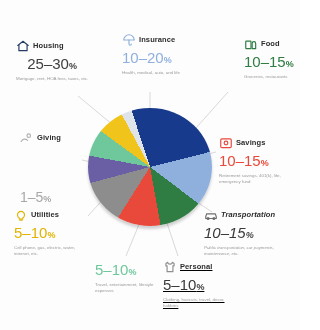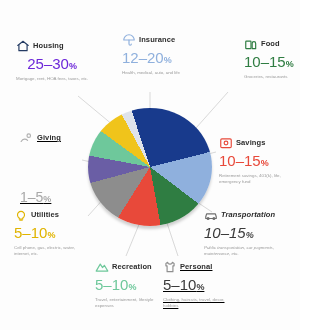--- a/index.html
+++ b/index.html
@@ -76,7 +76,7 @@
       </svg>
       <span class="cat-name">Housing</span>
     </div>
-    <div class="cat-val" style="color:#6d28d9"><span>25–30</span><span class="pct">%</span></div>
+    <div class="cat-val" style="color:#404040"><span>25–30</span><span class="pct">%</span></div>
     <div class="cat-desc">Mortgage, rent, HOA fees, taxes, etc.</div>
   </div>
 

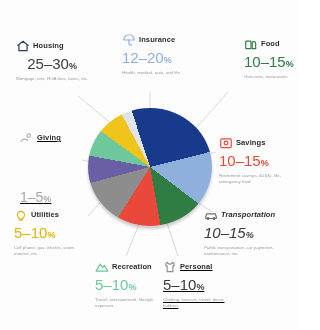--- a/index.html
+++ b/index.html
@@ -88,7 +88,7 @@
       </svg>
       <span class="cat-name">Insurance</span>
     </div>
-    <div class="cat-val" style="color:#8fb0dd"><span>12–20</span><span class="pct">%</span></div>
+    <div class="cat-val" style="color:#8fb0dd"><span>10–20</span><span class="pct">%</span></div>
     <div class="cat-desc">Health, medical, auto, and life</div>
   </div>
 

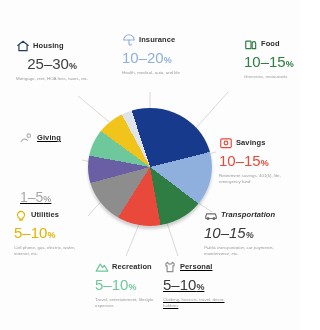--- a/index.html
+++ b/index.html
@@ -40,7 +40,7 @@
   #cat-personal{left:163px;top:259px;text-decoration:underline;}
   #cat-recreation{left:95px;top:259px;}
   #cat-utilities{left:14px;top:207px;}
-  #cat-giving{left:20px;top:130px;text-decoration:underline;}
+  #cat-giving{left:20px;top:130px;}
 
   #cat-giving .cat-val{font-size:14px;margin-top:44px;}
 </style>

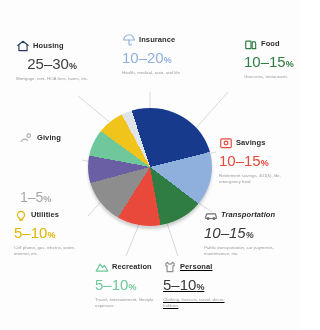--- a/index.html
+++ b/index.html
@@ -141,12 +141,6 @@
   </div>
 
   <div class="cat" id="cat-recreation">
-    <div class="cat-head">
-      <svg class="cat-ico" viewBox="0 0 24 24" fill="none" stroke="#6ec89b" stroke-width="2" stroke-linecap="round" stroke-linejoin="round">
-        <path d="M2 19 L9 7 l4 6 3-4 6 10 Z"></path>
-      </svg>
-      <span class="cat-name">Recreation</span>
-    </div>
     <div class="cat-val" style="color:#6ec89b"><span>5–10</span><span class="pct">%</span></div>
     <div class="cat-desc">Travel, entertainment, lifestyle expenses</div>
   </div>

